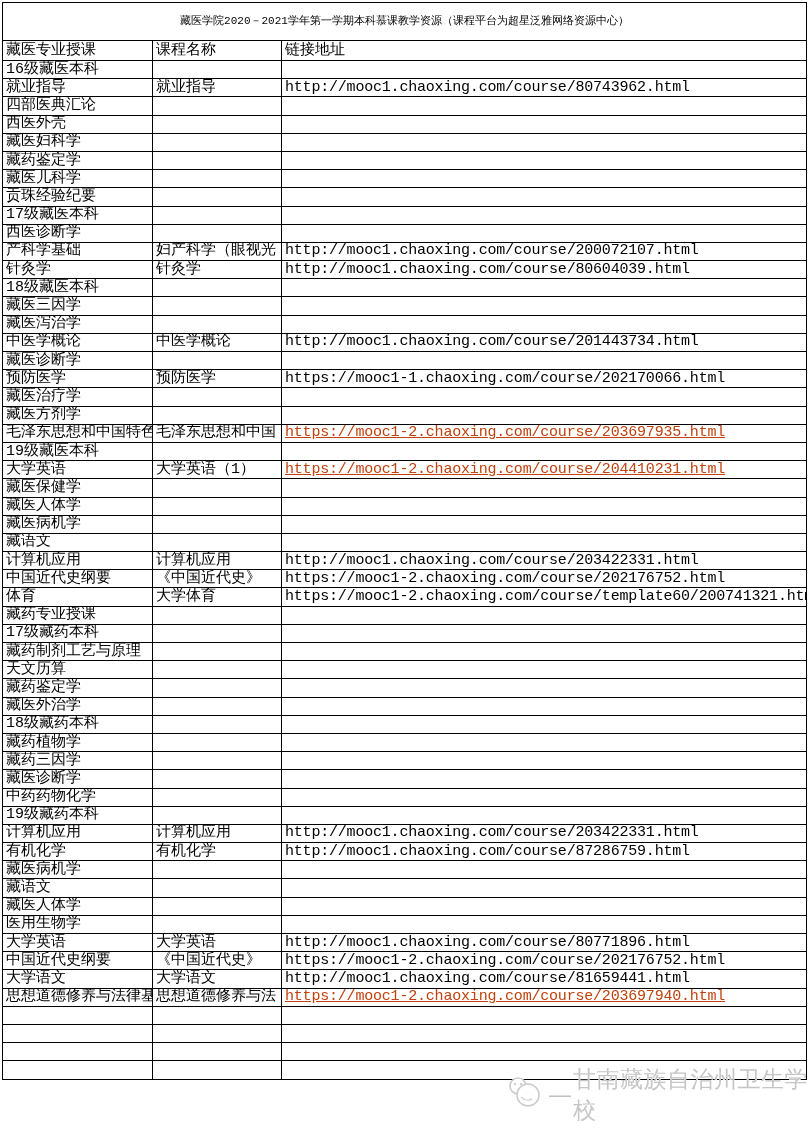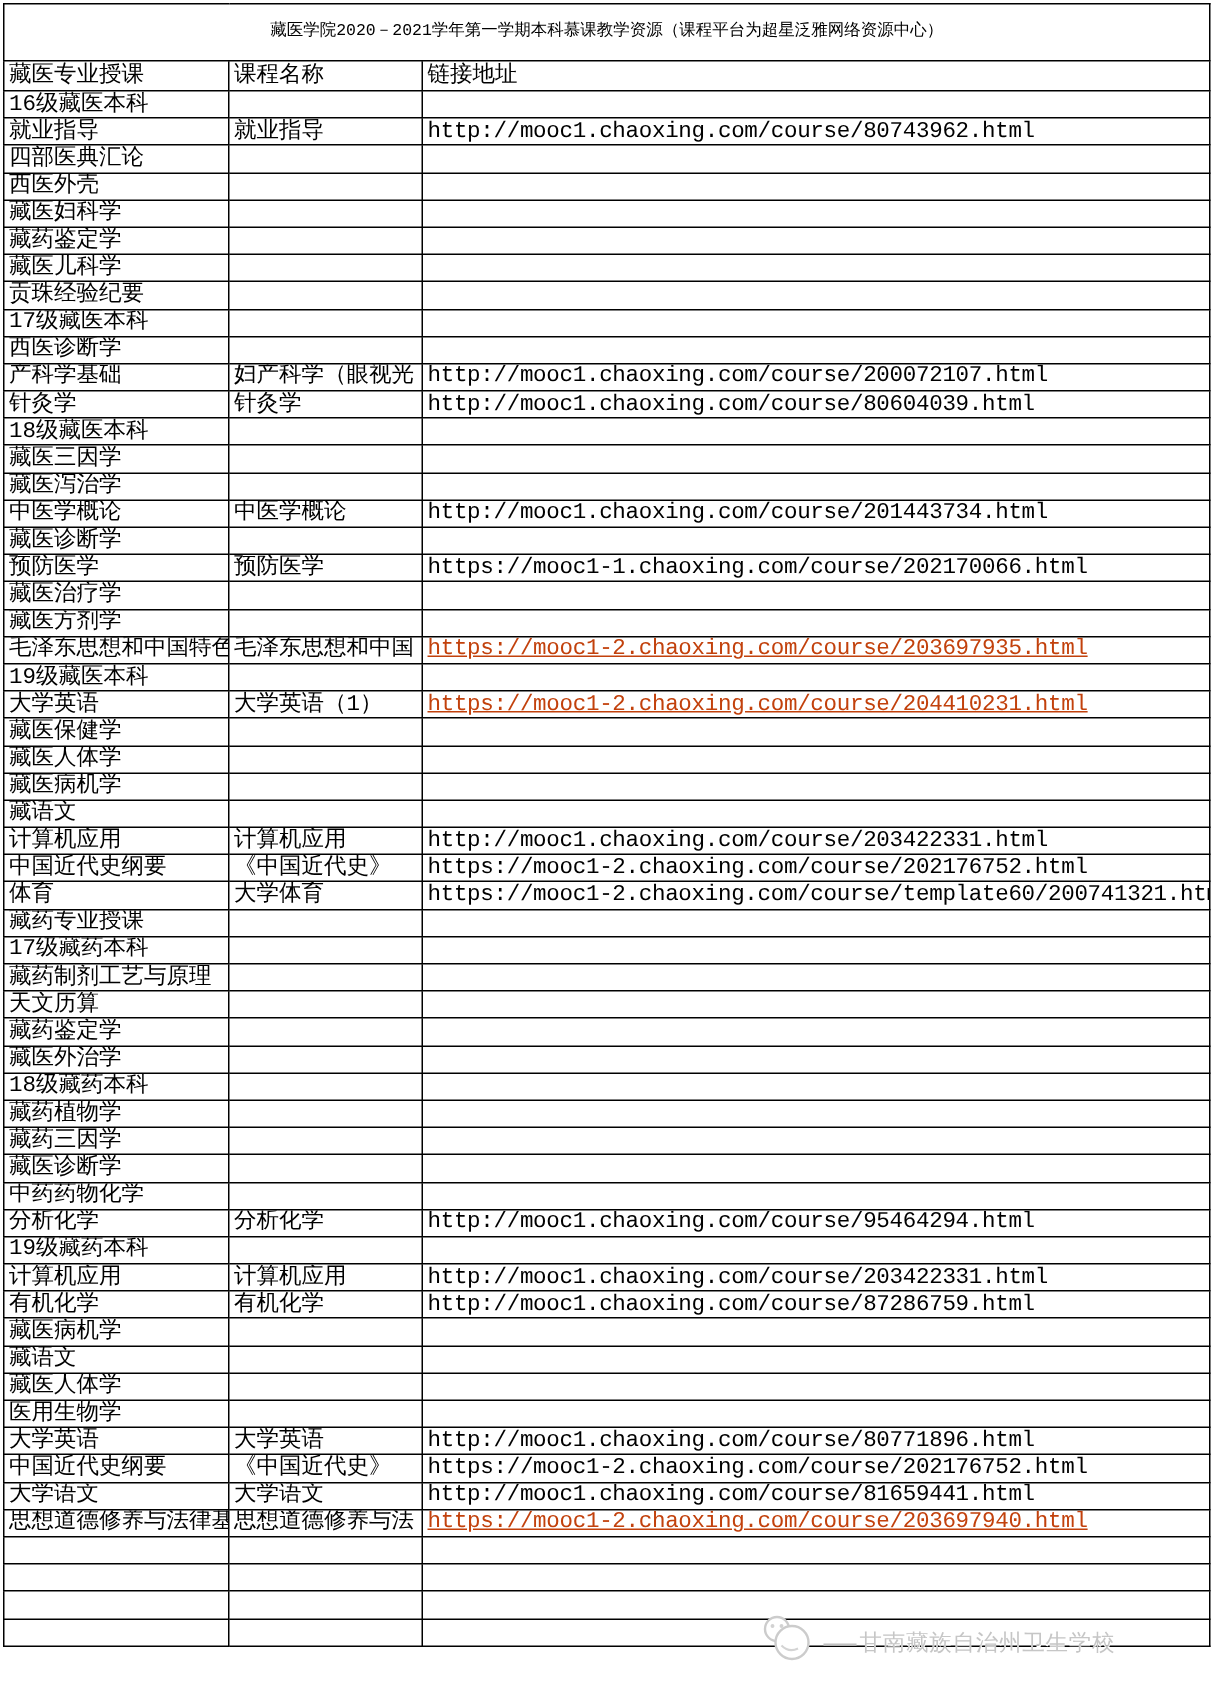--- a/index.html
+++ b/index.html
@@ -266,11 +266,6 @@
         <td class="url-cell"></td>
       </tr>
       <tr>
-        <td>分析化学</td>
-        <td>分析化学</td>
-        <td class="url-cell">http://mooc1.chaoxing.com/course/95464294.html</td>
-      </tr>
-      <tr>
         <td>19级藏药本科</td>
         <td></td>
         <td class="url-cell"></td>

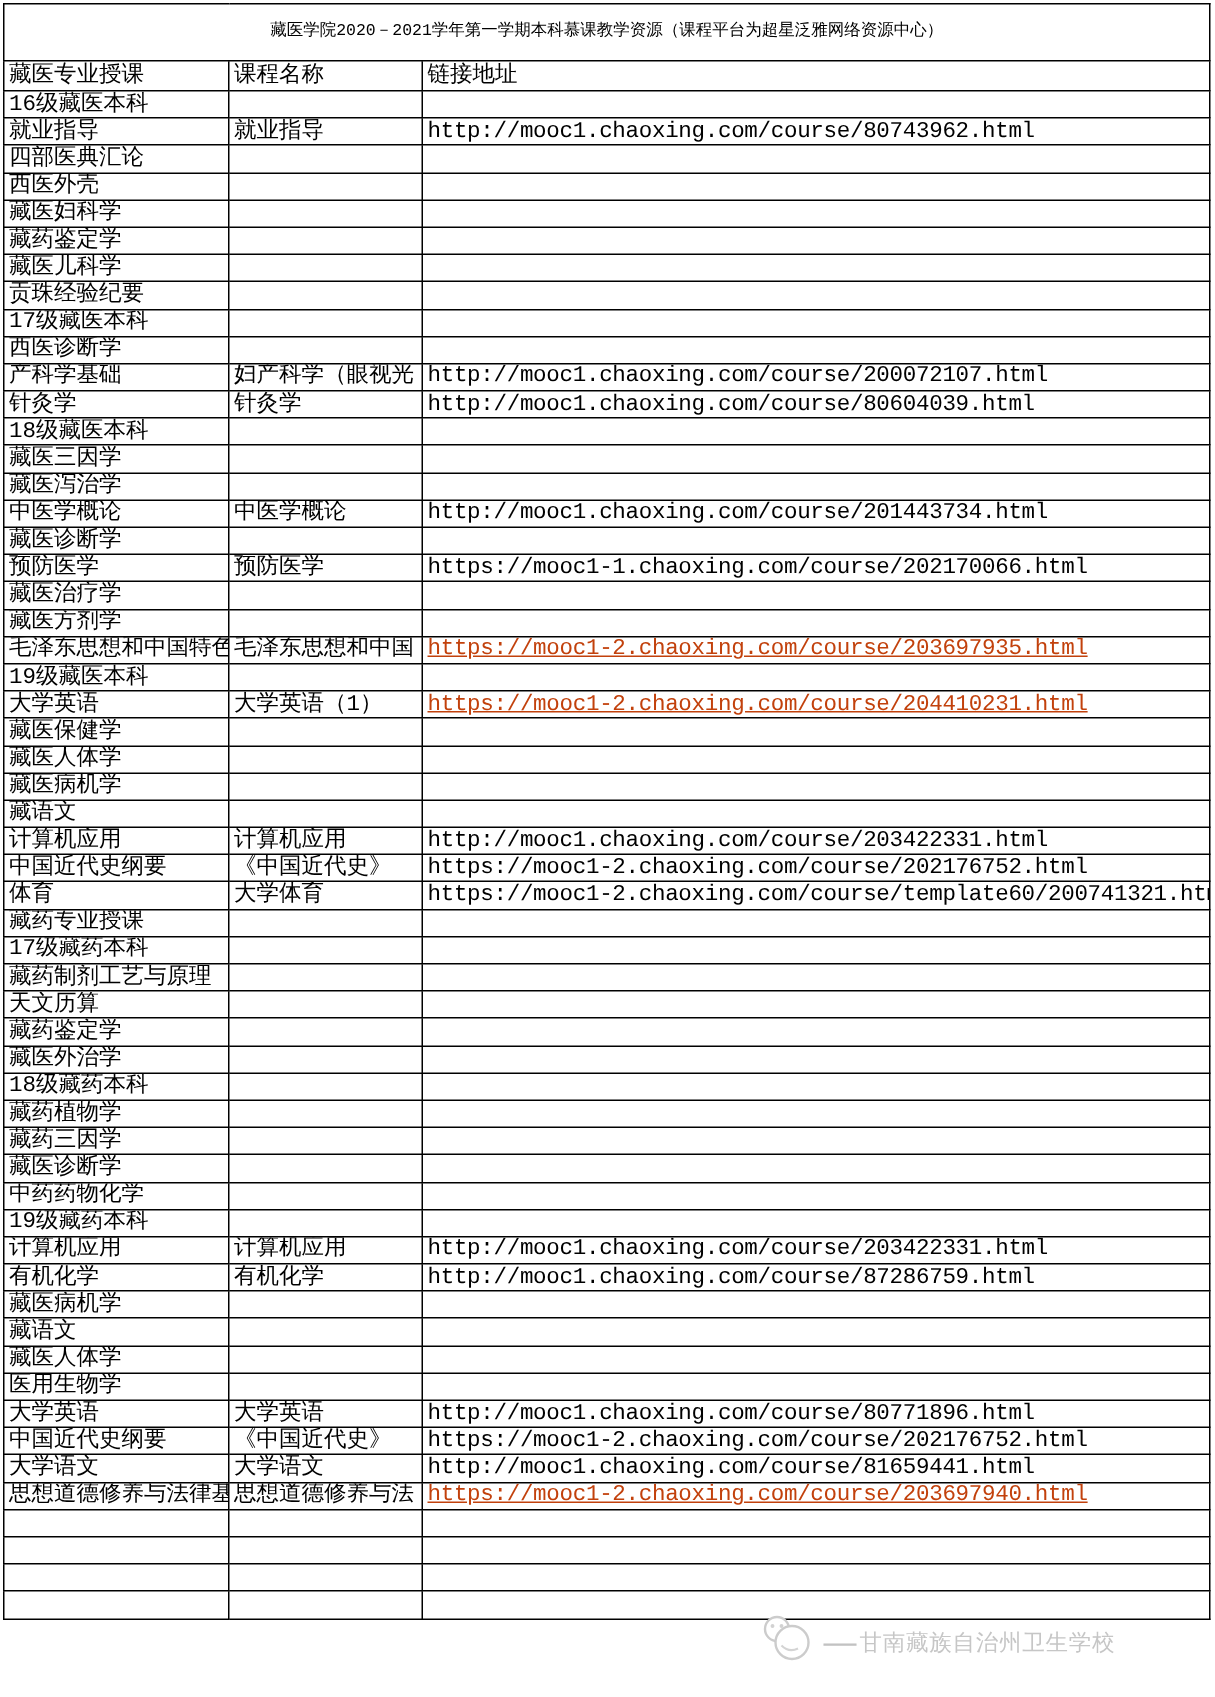--- a/index.html
+++ b/index.html
@@ -35,7 +35,7 @@
     font-family:"Liberation Sans",sans-serif;
   }
   .watermark .wm-text{
-    font-size:15px;letter-spacing:0.5px;color:#c6c6c6;
+    font-size:23px;letter-spacing:0.5px;color:#c6c6c6;
     font-family:"Liberation Sans",sans-serif;
     text-shadow:0 1px 0 #ffffff;
   }

